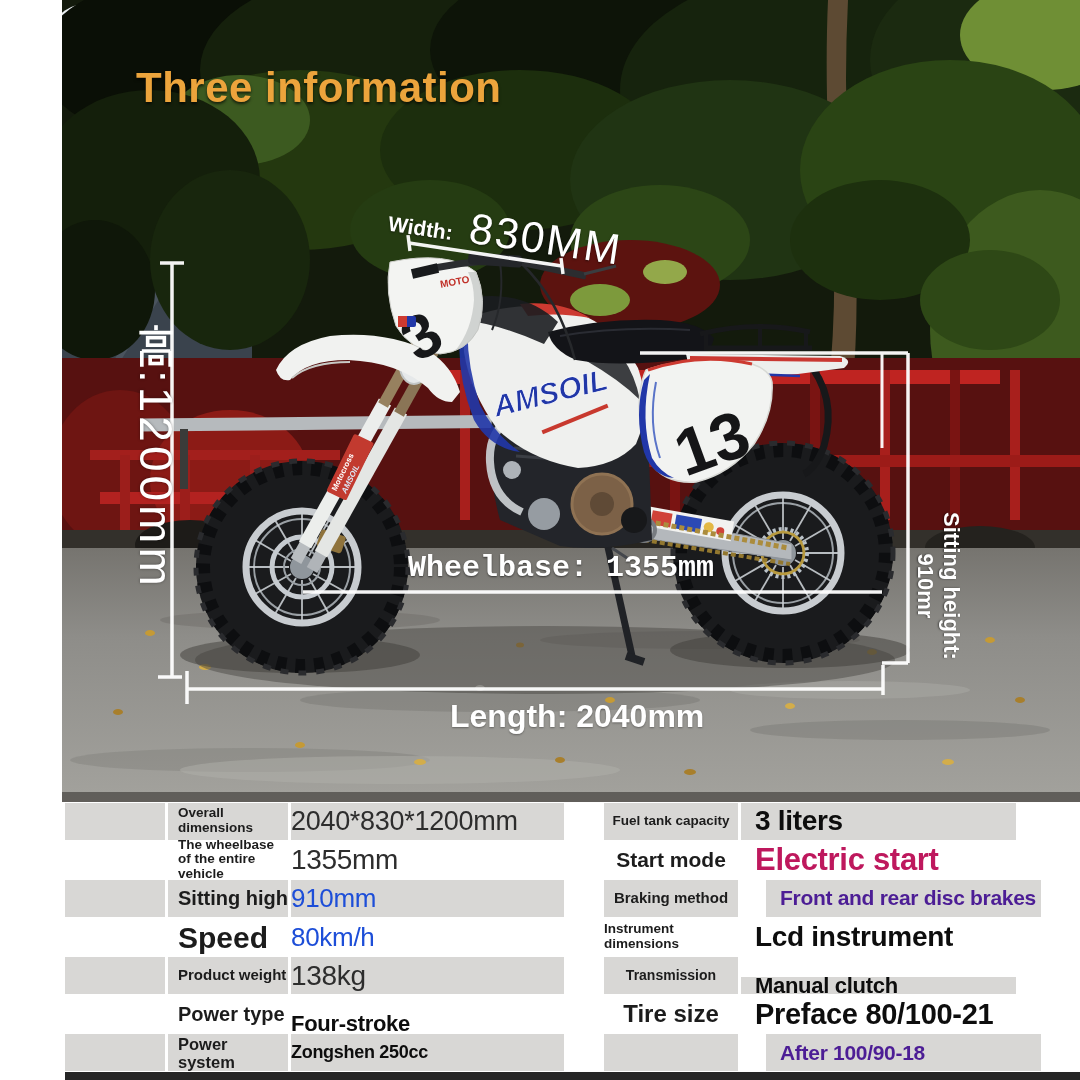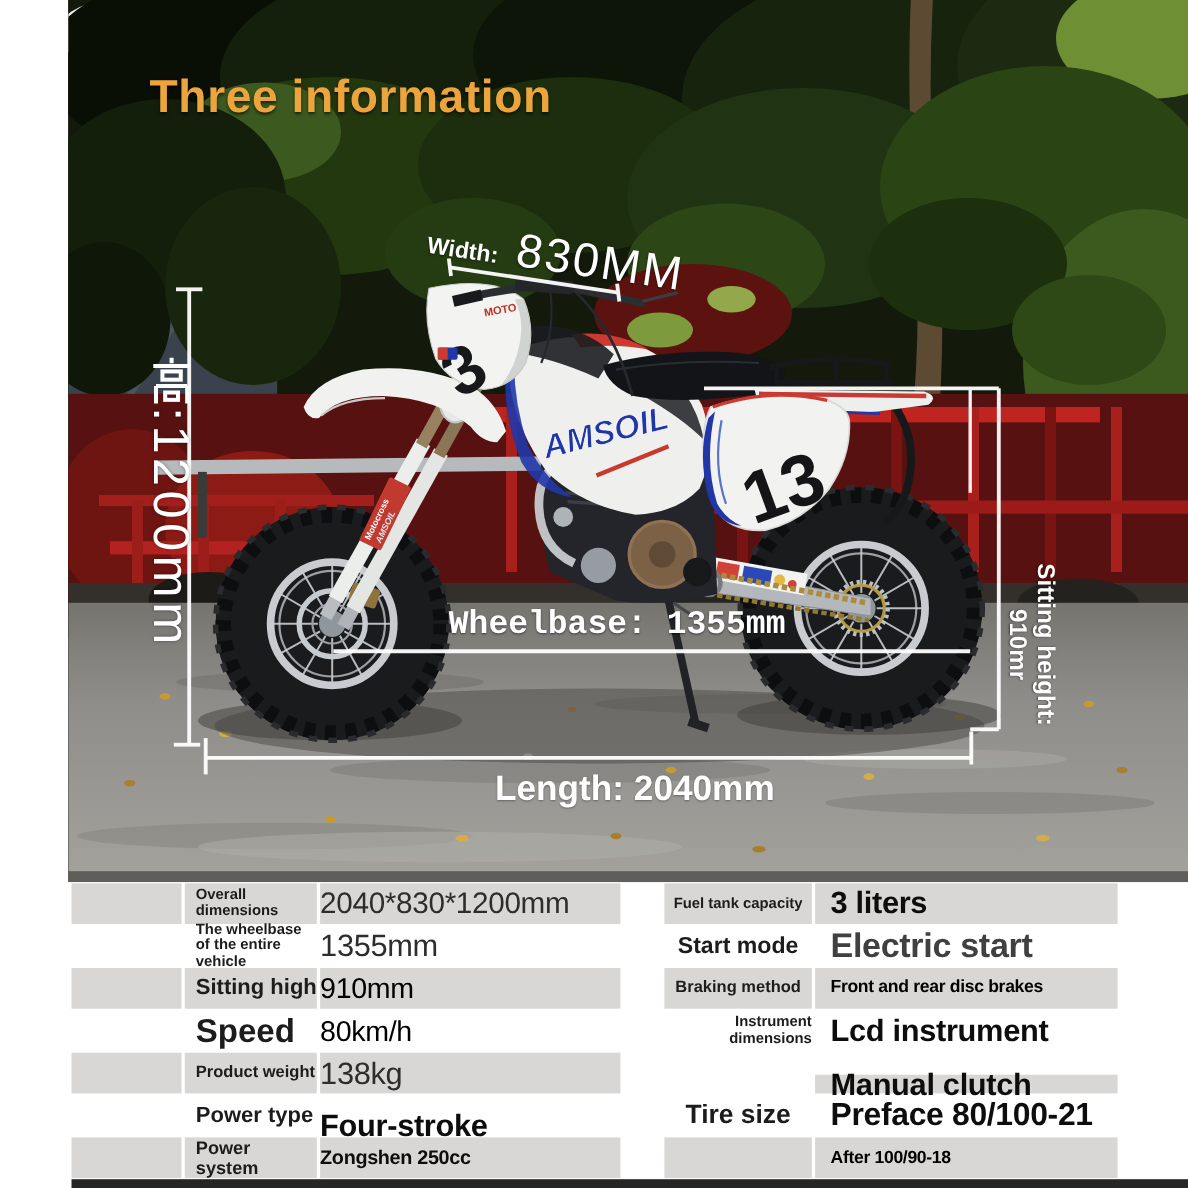--- a/index.html
+++ b/index.html
@@ -30,7 +30,7 @@
   .cA{left:65px;width:100px;}
   .cL{left:168px;width:120px;padding-left:10px;box-sizing:border-box;}
   .cV{left:291px;width:273px;box-sizing:border-box;}
-  .cRL{left:604px;width:134px;justify-content:center;text-align:right;}
+  .cRL{left:604px;width:134px;justify-content:center;text-align:left;}
   .cRV{left:741px;width:275px;padding-left:14px;box-sizing:border-box;}
   .gray .cell{background:#d8d7d5;}
   .lbl{font-weight:700;color:#1c1c1c;line-height:1.1;}

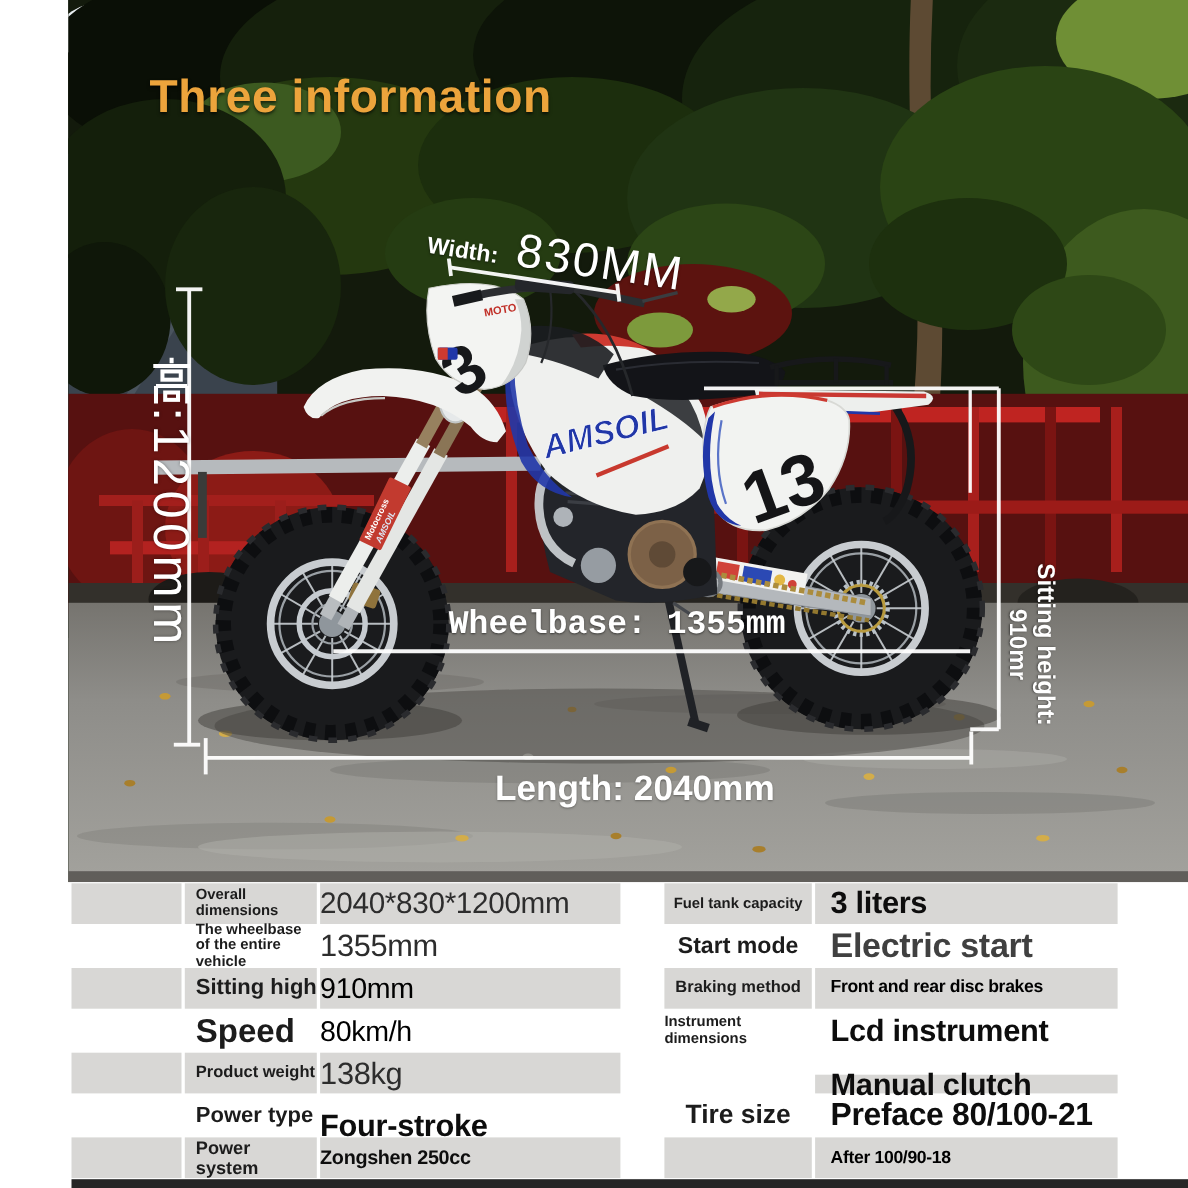--- a/index.html
+++ b/index.html
@@ -45,7 +45,7 @@
   .vb28{font-weight:700;font-size:28px;color:#0d0d0d;}
   .vb29{font-weight:700;font-size:29px;color:#0d0d0d;}
   .vb30{font-weight:700;font-size:28px;color:#0d0d0d;margin-top:20px;}
-  .vb31{font-weight:700;font-size:31px;color:#404040;}
+  .vb31{font-weight:700;font-size:31px;color:#be185d;}
   .bottom-strip{position:absolute;left:65px;top:1072px;width:1015px;height:8px;background:#262626;}
 </style>
 </head>

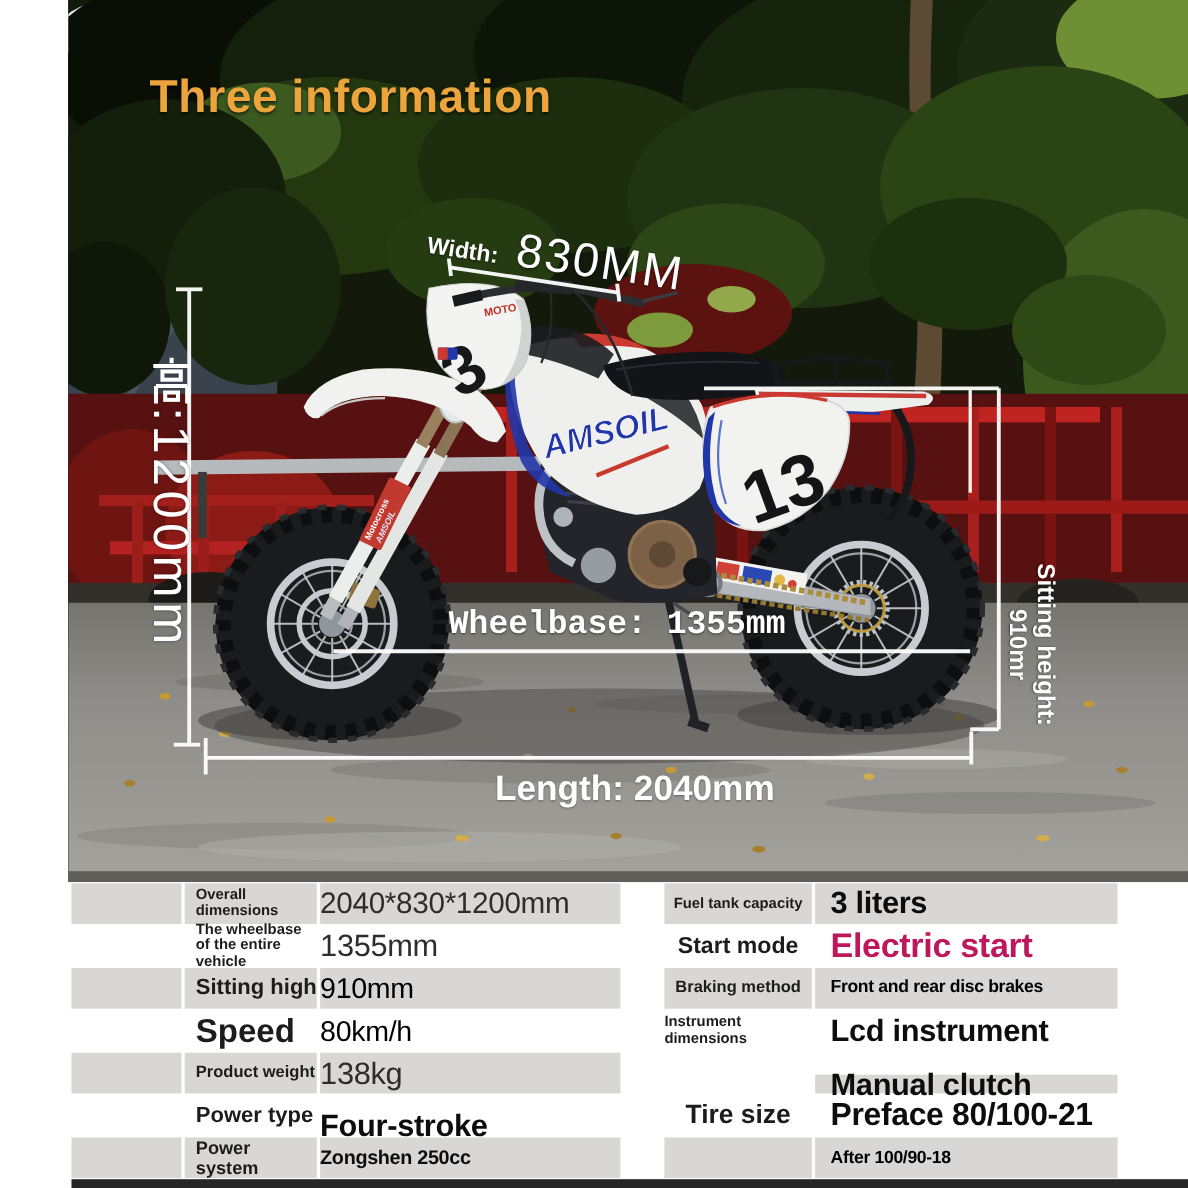--- a/index.html
+++ b/index.html
@@ -37,7 +37,7 @@
   .fs13{font-size:13.5px;}.fs14{font-size:14px;}.fs15{font-size:15px;}.fs16{font-size:16.5px;}
   .fs20{font-size:20px;}.fs21{font-size:21px;}.fs24{font-size:24px;}.fs30{font-size:30px;}
   .val{letter-spacing:-.3px;white-space:nowrap;}
-  .vl26{font-weight:400;font-size:26px;color:#000000;}
+  .vl26{font-weight:400;font-size:26px;color:#1d4ed8;}
   .vl27{font-weight:400;font-size:27px;color:#2d2d2d;}
   .vl28{font-weight:400;font-size:28px;color:#2d2d2d;}
   .vb18{font-weight:700;font-size:18px;color:#0d0d0d;}

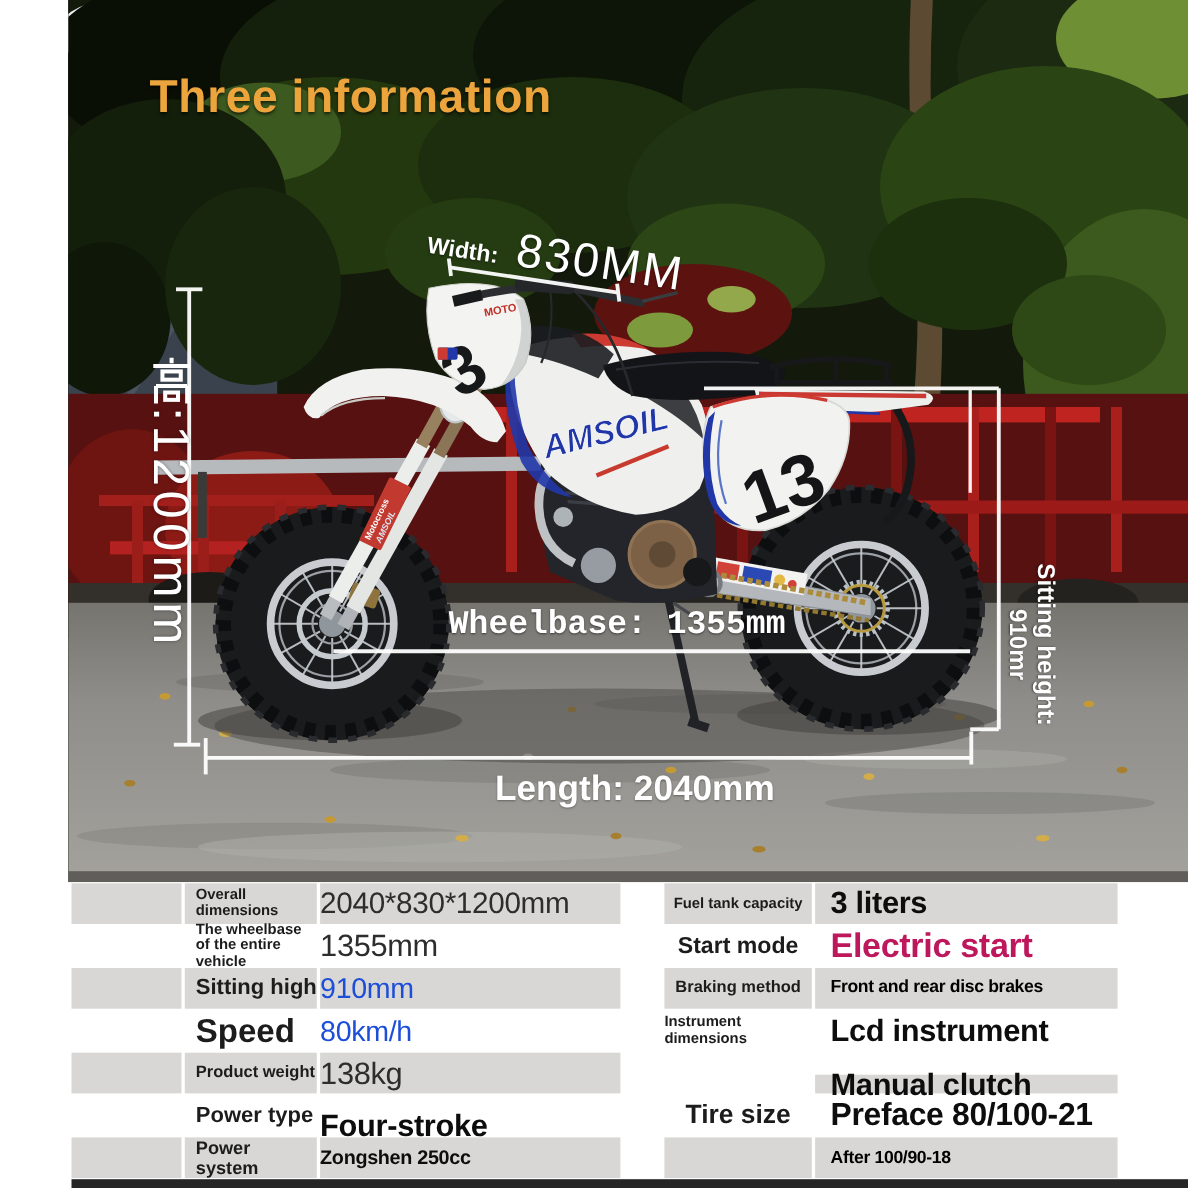--- a/index.html
+++ b/index.html
@@ -41,7 +41,7 @@
   .vl27{font-weight:400;font-size:27px;color:#2d2d2d;}
   .vl28{font-weight:400;font-size:28px;color:#2d2d2d;}
   .vb18{font-weight:700;font-size:18px;color:#0d0d0d;}
-  .vb20{font-weight:700;font-size:16px;color:#000000;}
+  .vb20{font-weight:700;font-size:21px;color:#4c1d95;margin-left:25px;}
   .vb28{font-weight:700;font-size:28px;color:#0d0d0d;}
   .vb29{font-weight:700;font-size:29px;color:#0d0d0d;}
   .vb30{font-weight:700;font-size:28px;color:#0d0d0d;margin-top:20px;}

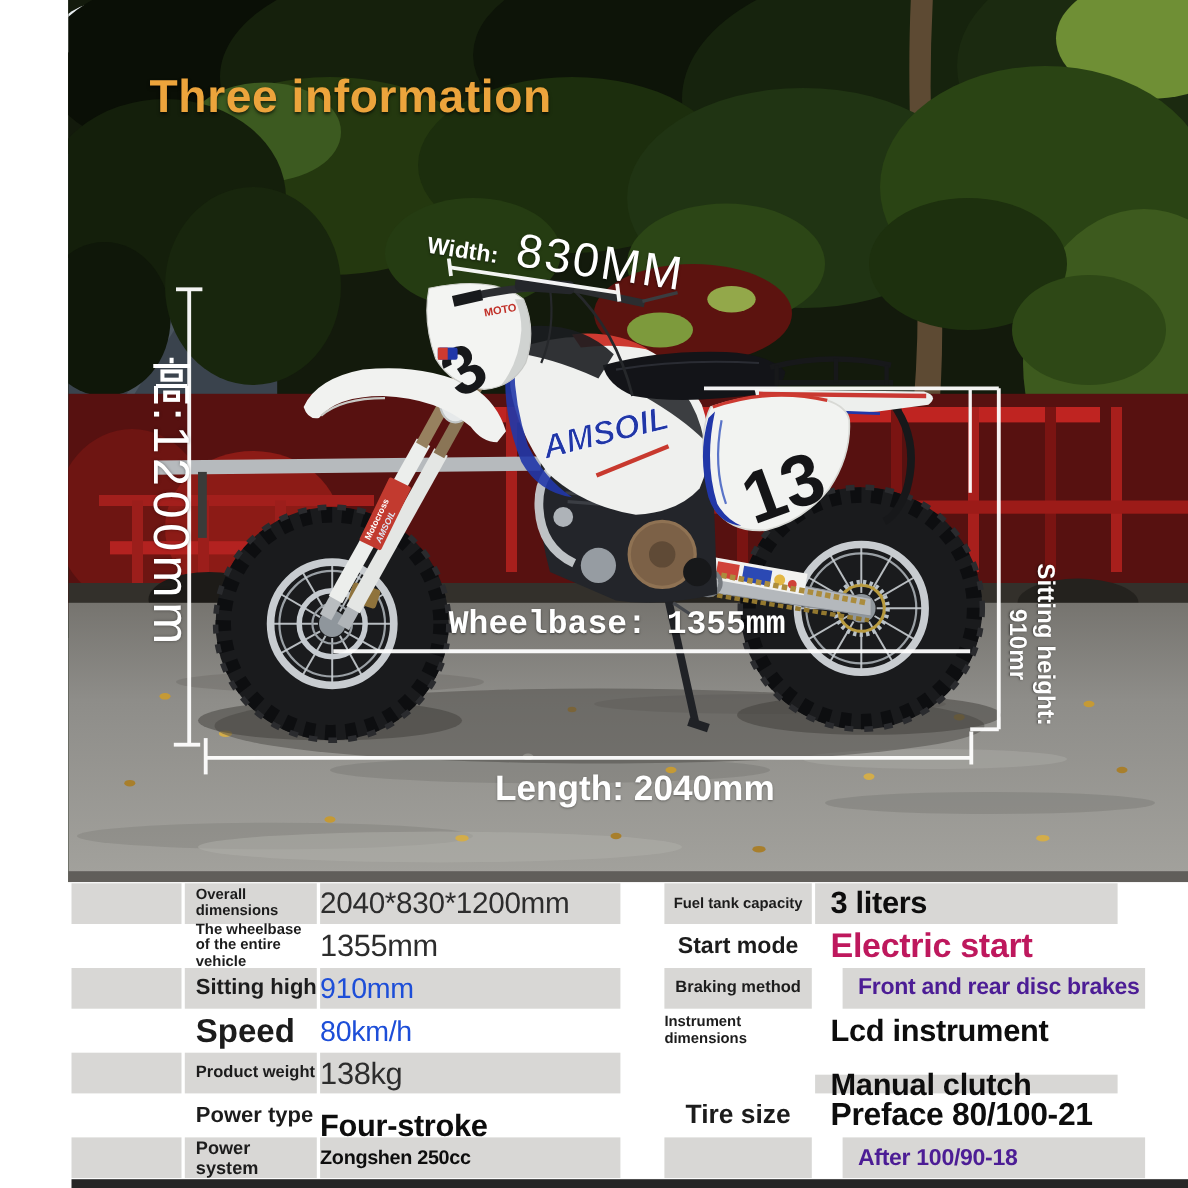--- a/index.html
+++ b/index.html
@@ -439,6 +439,7 @@
       <div class="cell cA"></div>
       <div class="cell cL lbl fs15">Product weight</div>
       <div class="cell cV val vl28">138kg</div>
+      <div class="cell cRL lbl fs14">Transmission</div>
       <div class="cell cRV val vb30">Manual clutch</div>
     </div>
 

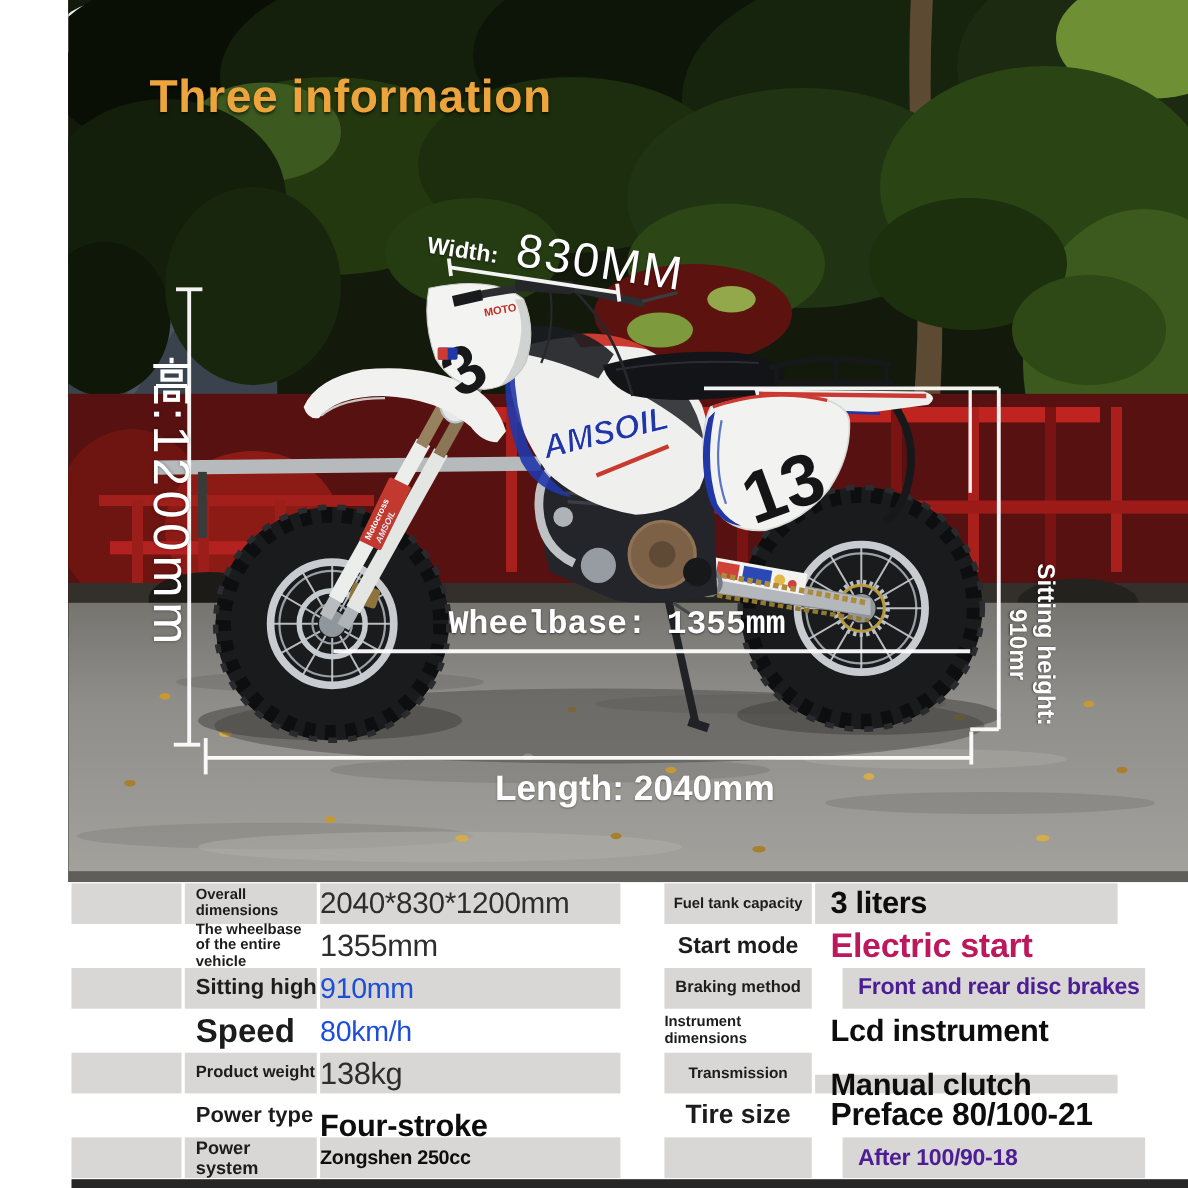--- a/index.html
+++ b/index.html
@@ -44,7 +44,7 @@
   .vb20{font-weight:700;font-size:21px;color:#4c1d95;margin-left:25px;}
   .vb28{font-weight:700;font-size:28px;color:#0d0d0d;}
   .vb29{font-weight:700;font-size:29px;color:#0d0d0d;}
-  .vb30{font-weight:700;font-size:28px;color:#0d0d0d;margin-top:20px;}
+  .vb30{font-weight:700;font-size:22px;color:#0d0d0d;margin-top:20px;}
   .vb31{font-weight:700;font-size:31px;color:#be185d;}
   .bottom-strip{position:absolute;left:65px;top:1072px;width:1015px;height:8px;background:#262626;}
 </style>

